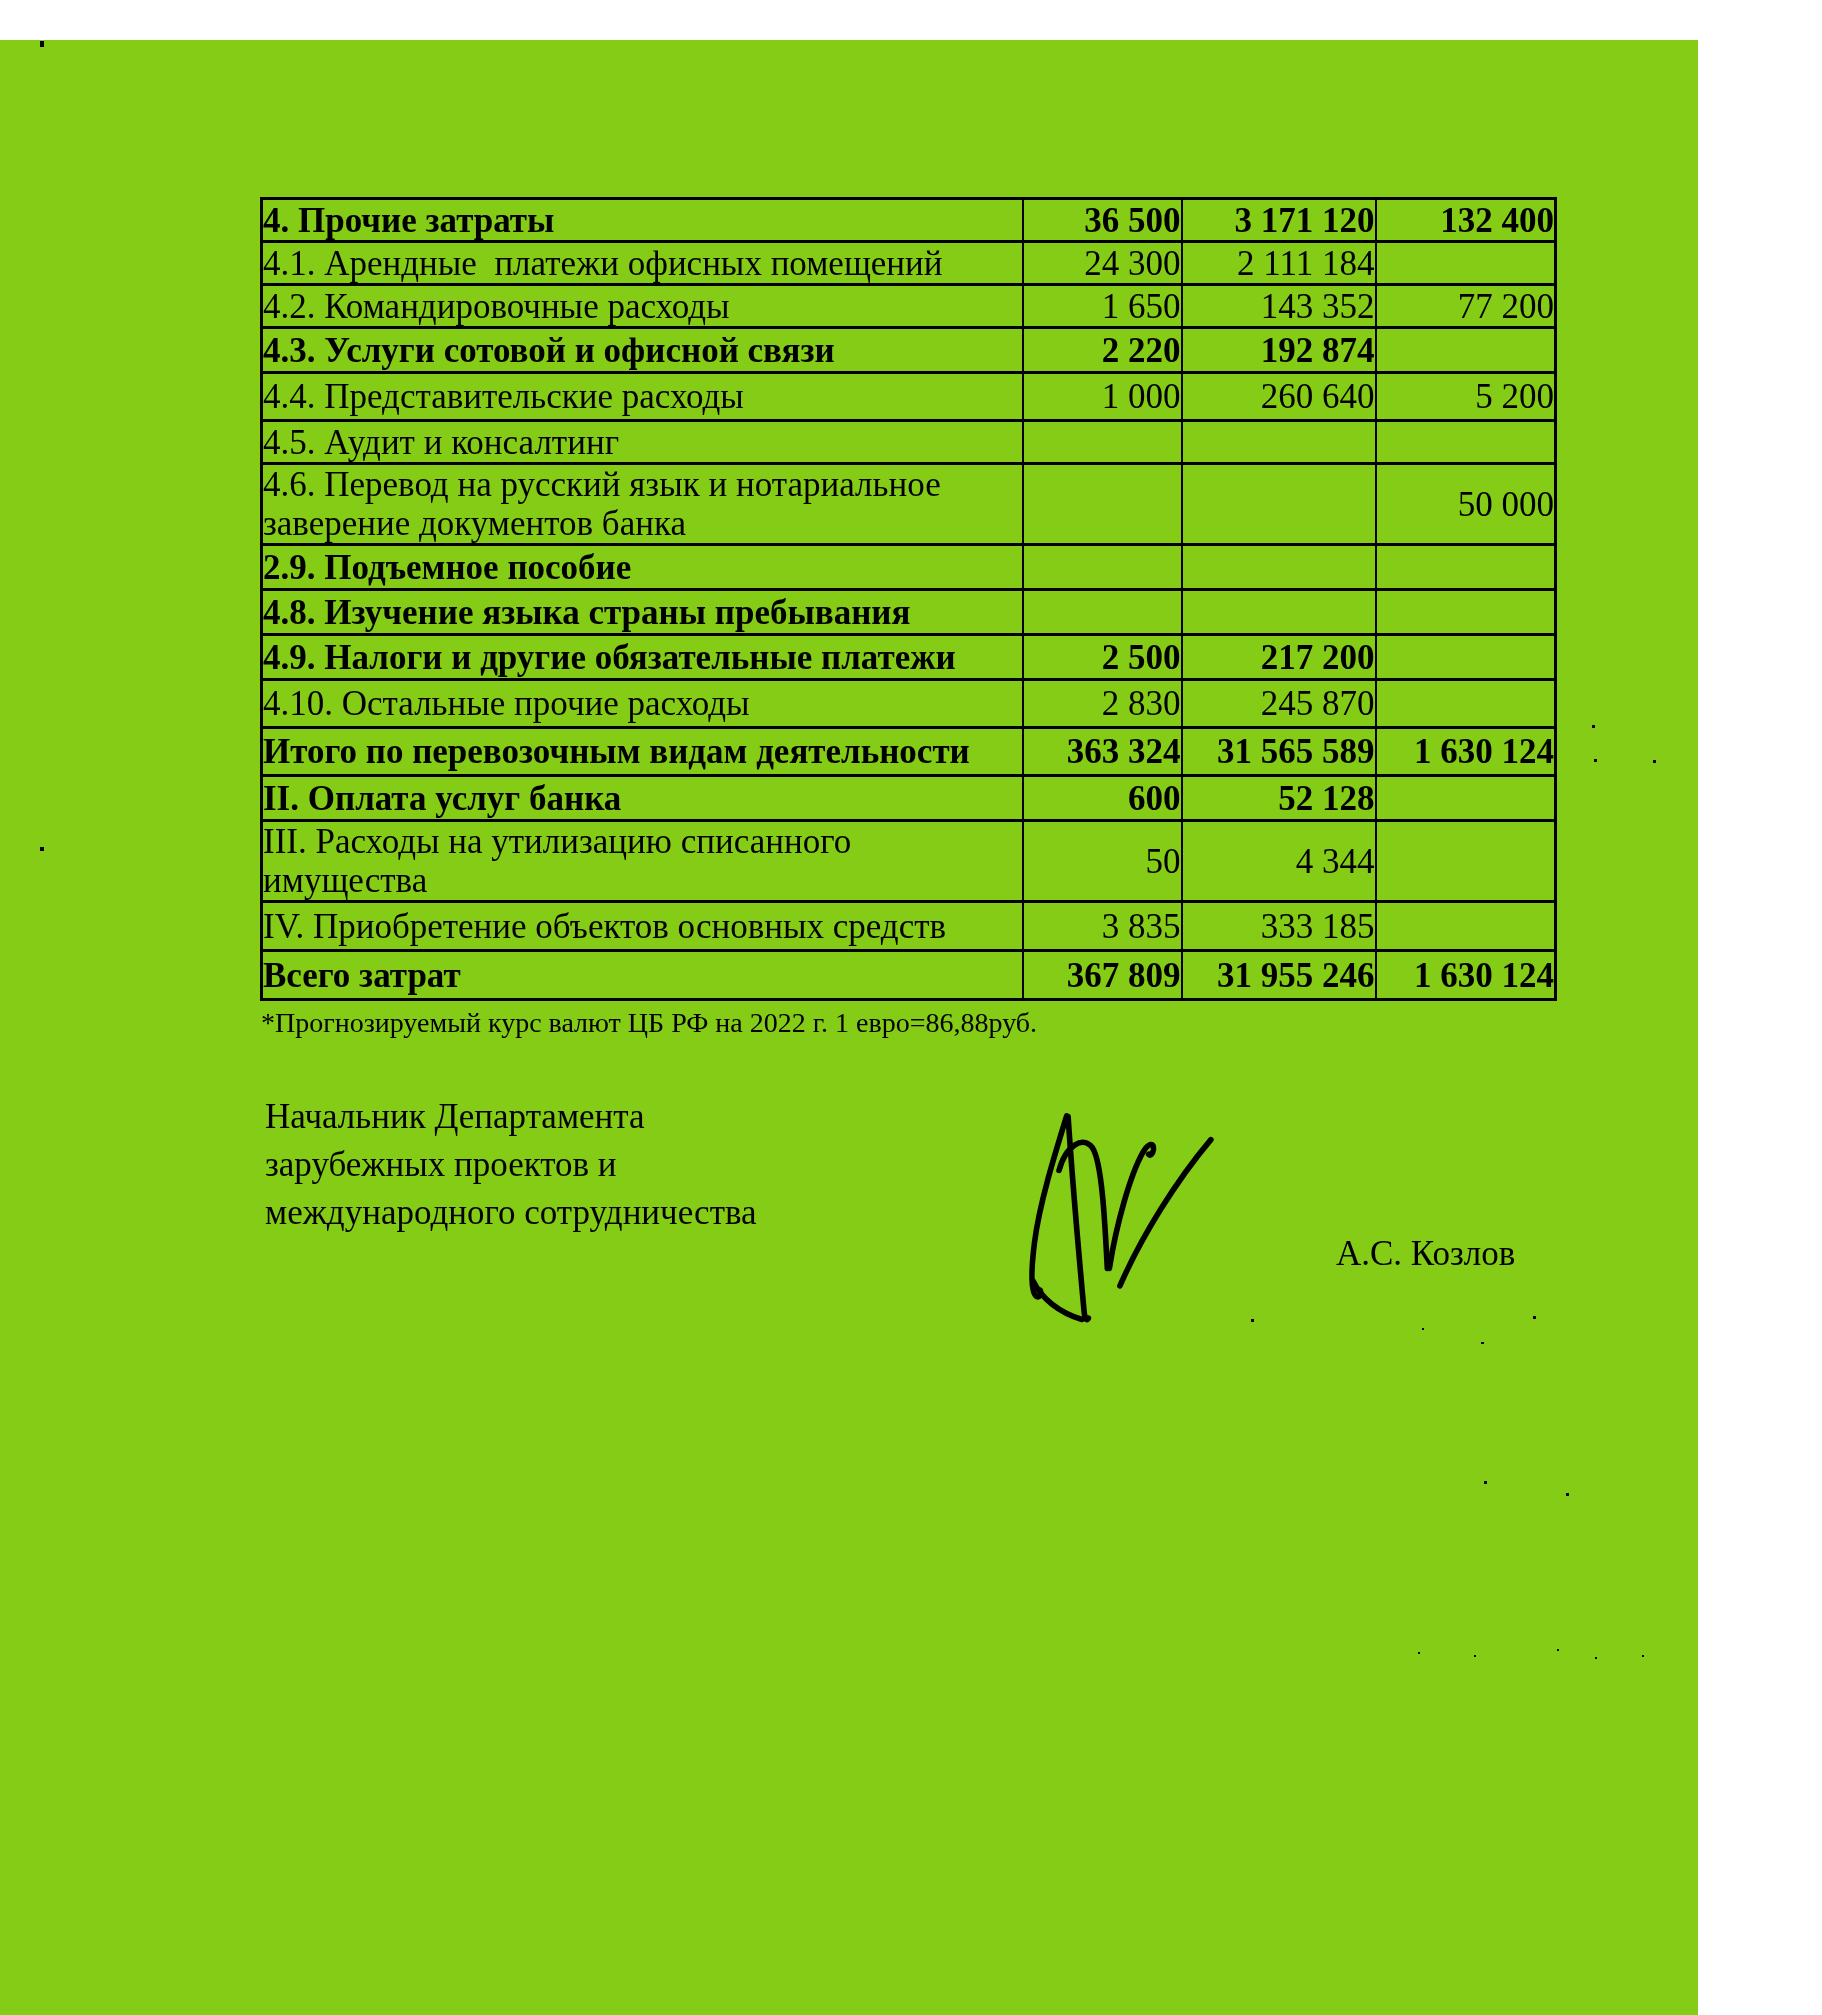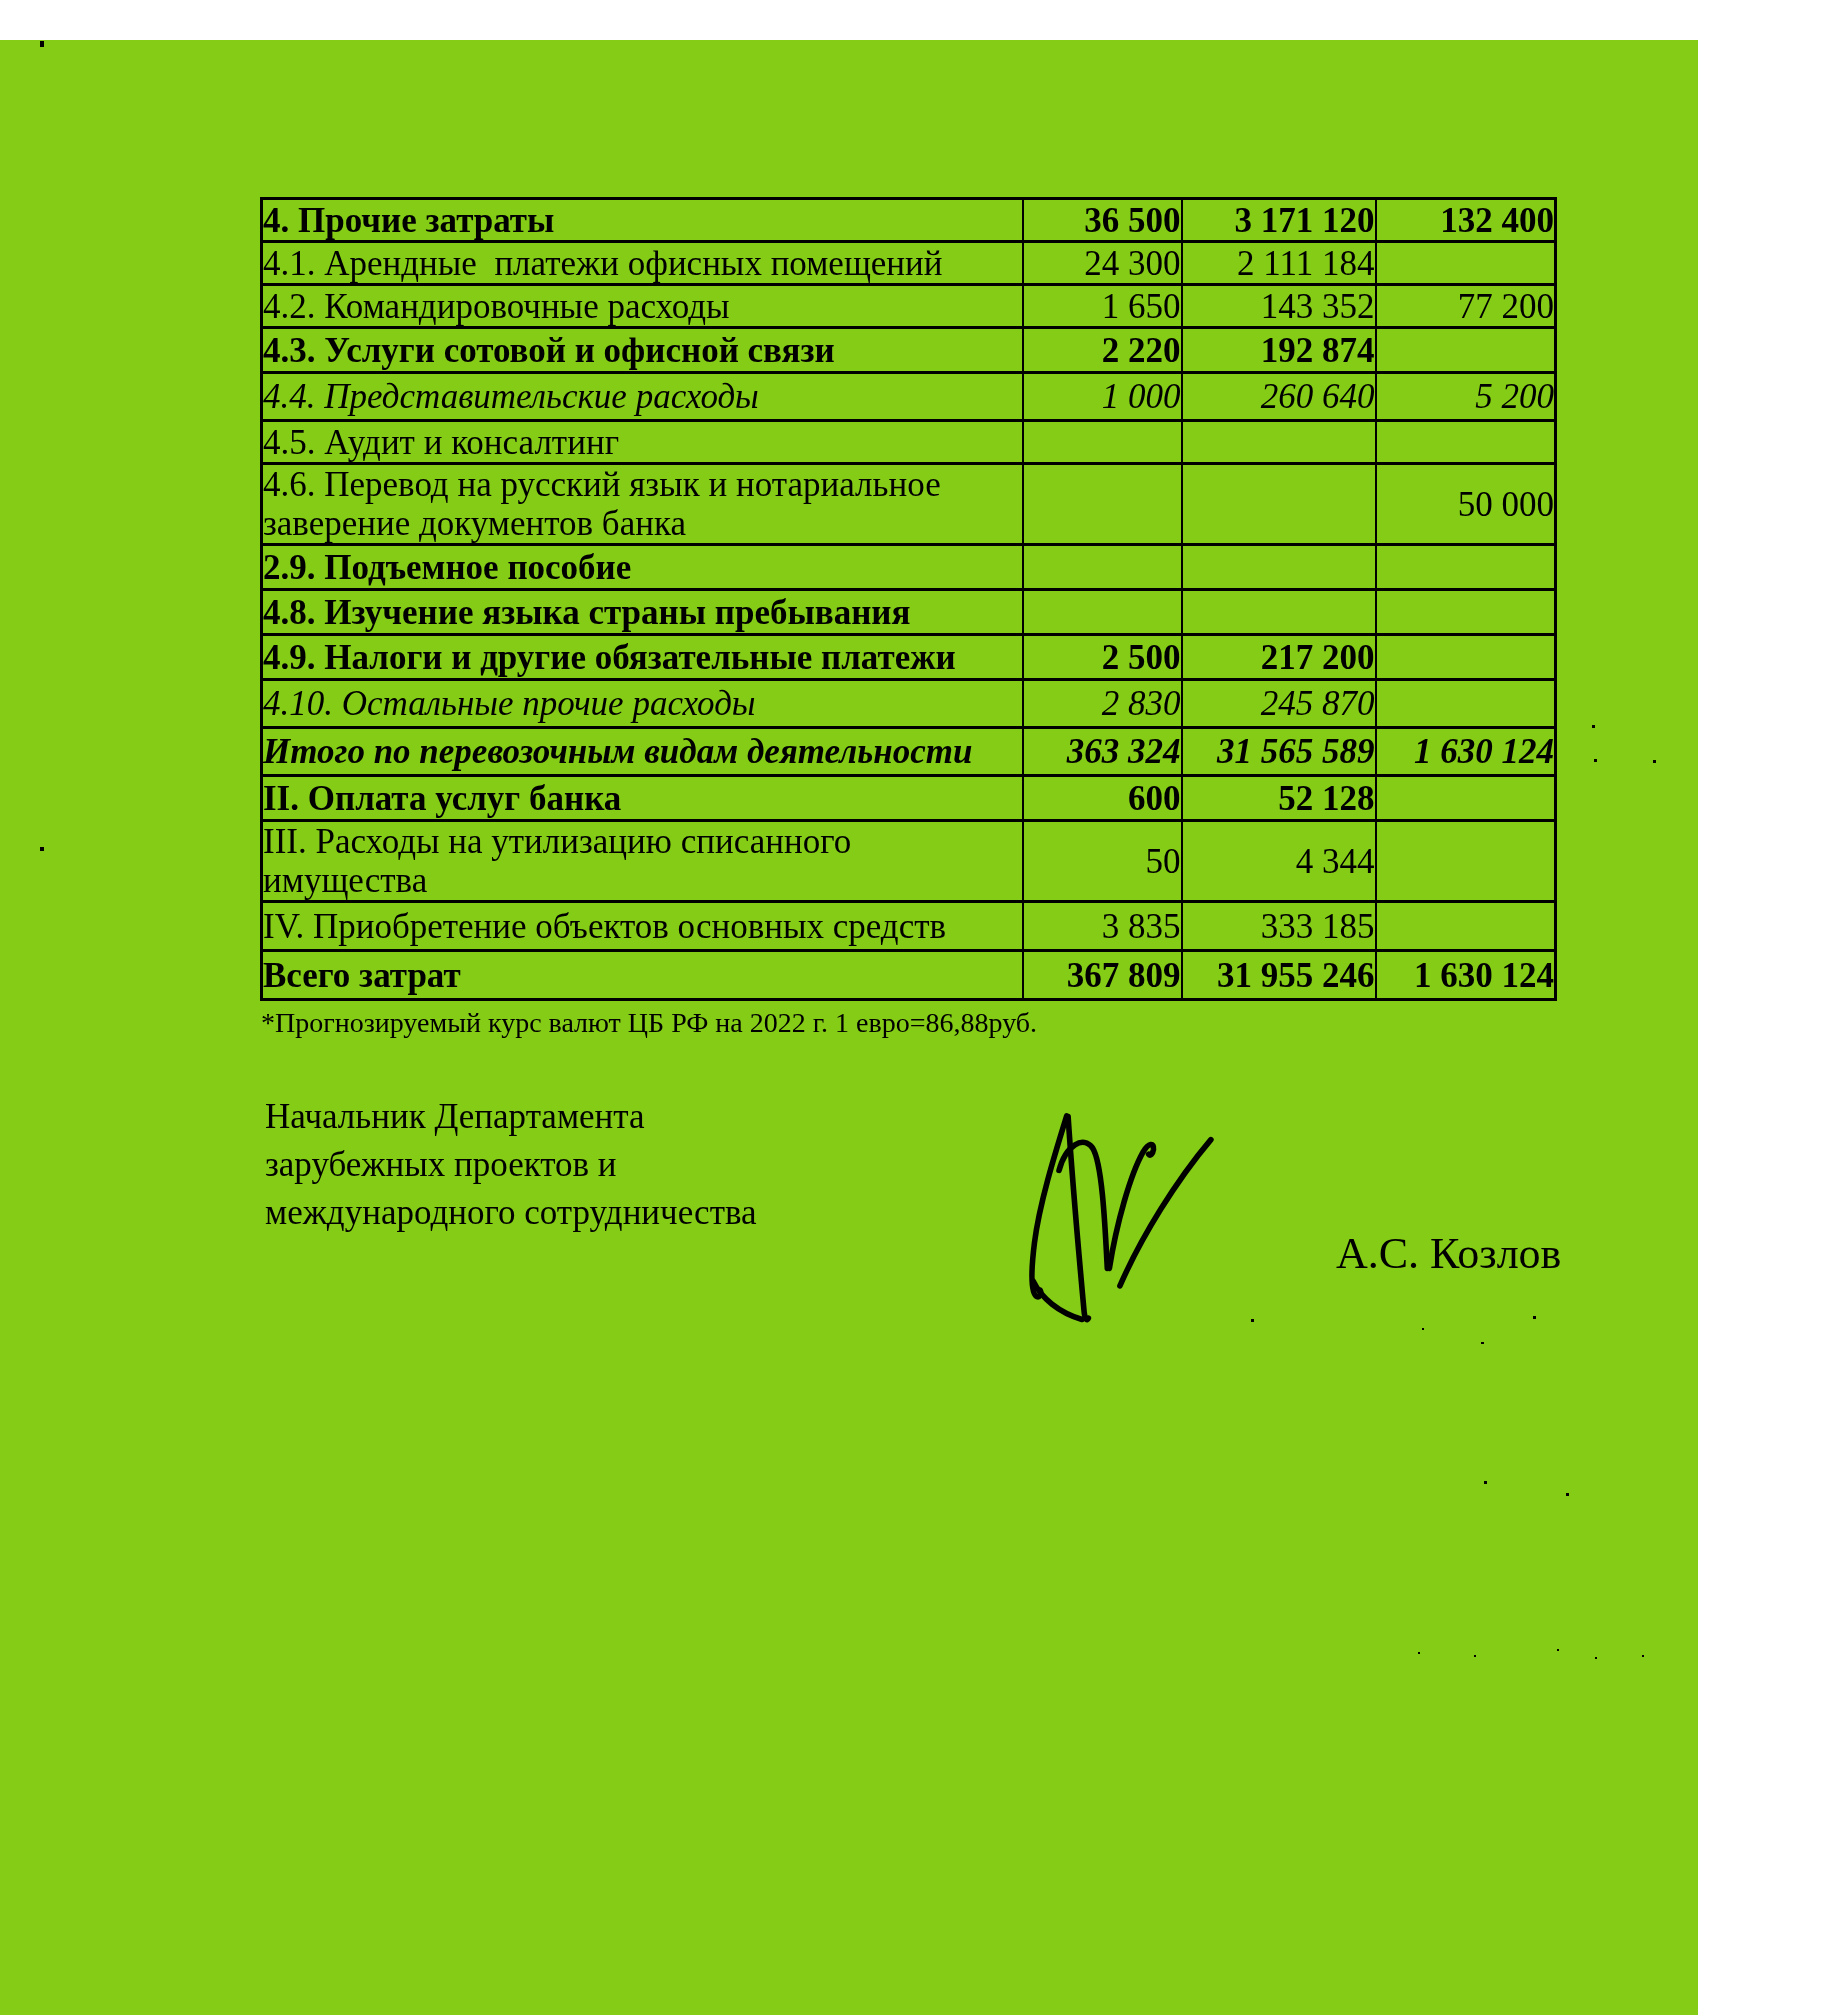--- a/index.html
+++ b/index.html
@@ -39,7 +39,7 @@
   tr.bold td{ font-weight:bold; }
   tr.rh-a{height:43px;}
   tr.rh-b{height:45px;font-weight:bold;}
-  tr.rh-c{height:48px;font-style:italic;}
+  tr.rh-c{height:48px;}
   tr.rh-d{height:49px;}
   tr.rh-tall{height:73px;}
   td.va-bottom{ vertical-align:bottom; padding-bottom:7px; }

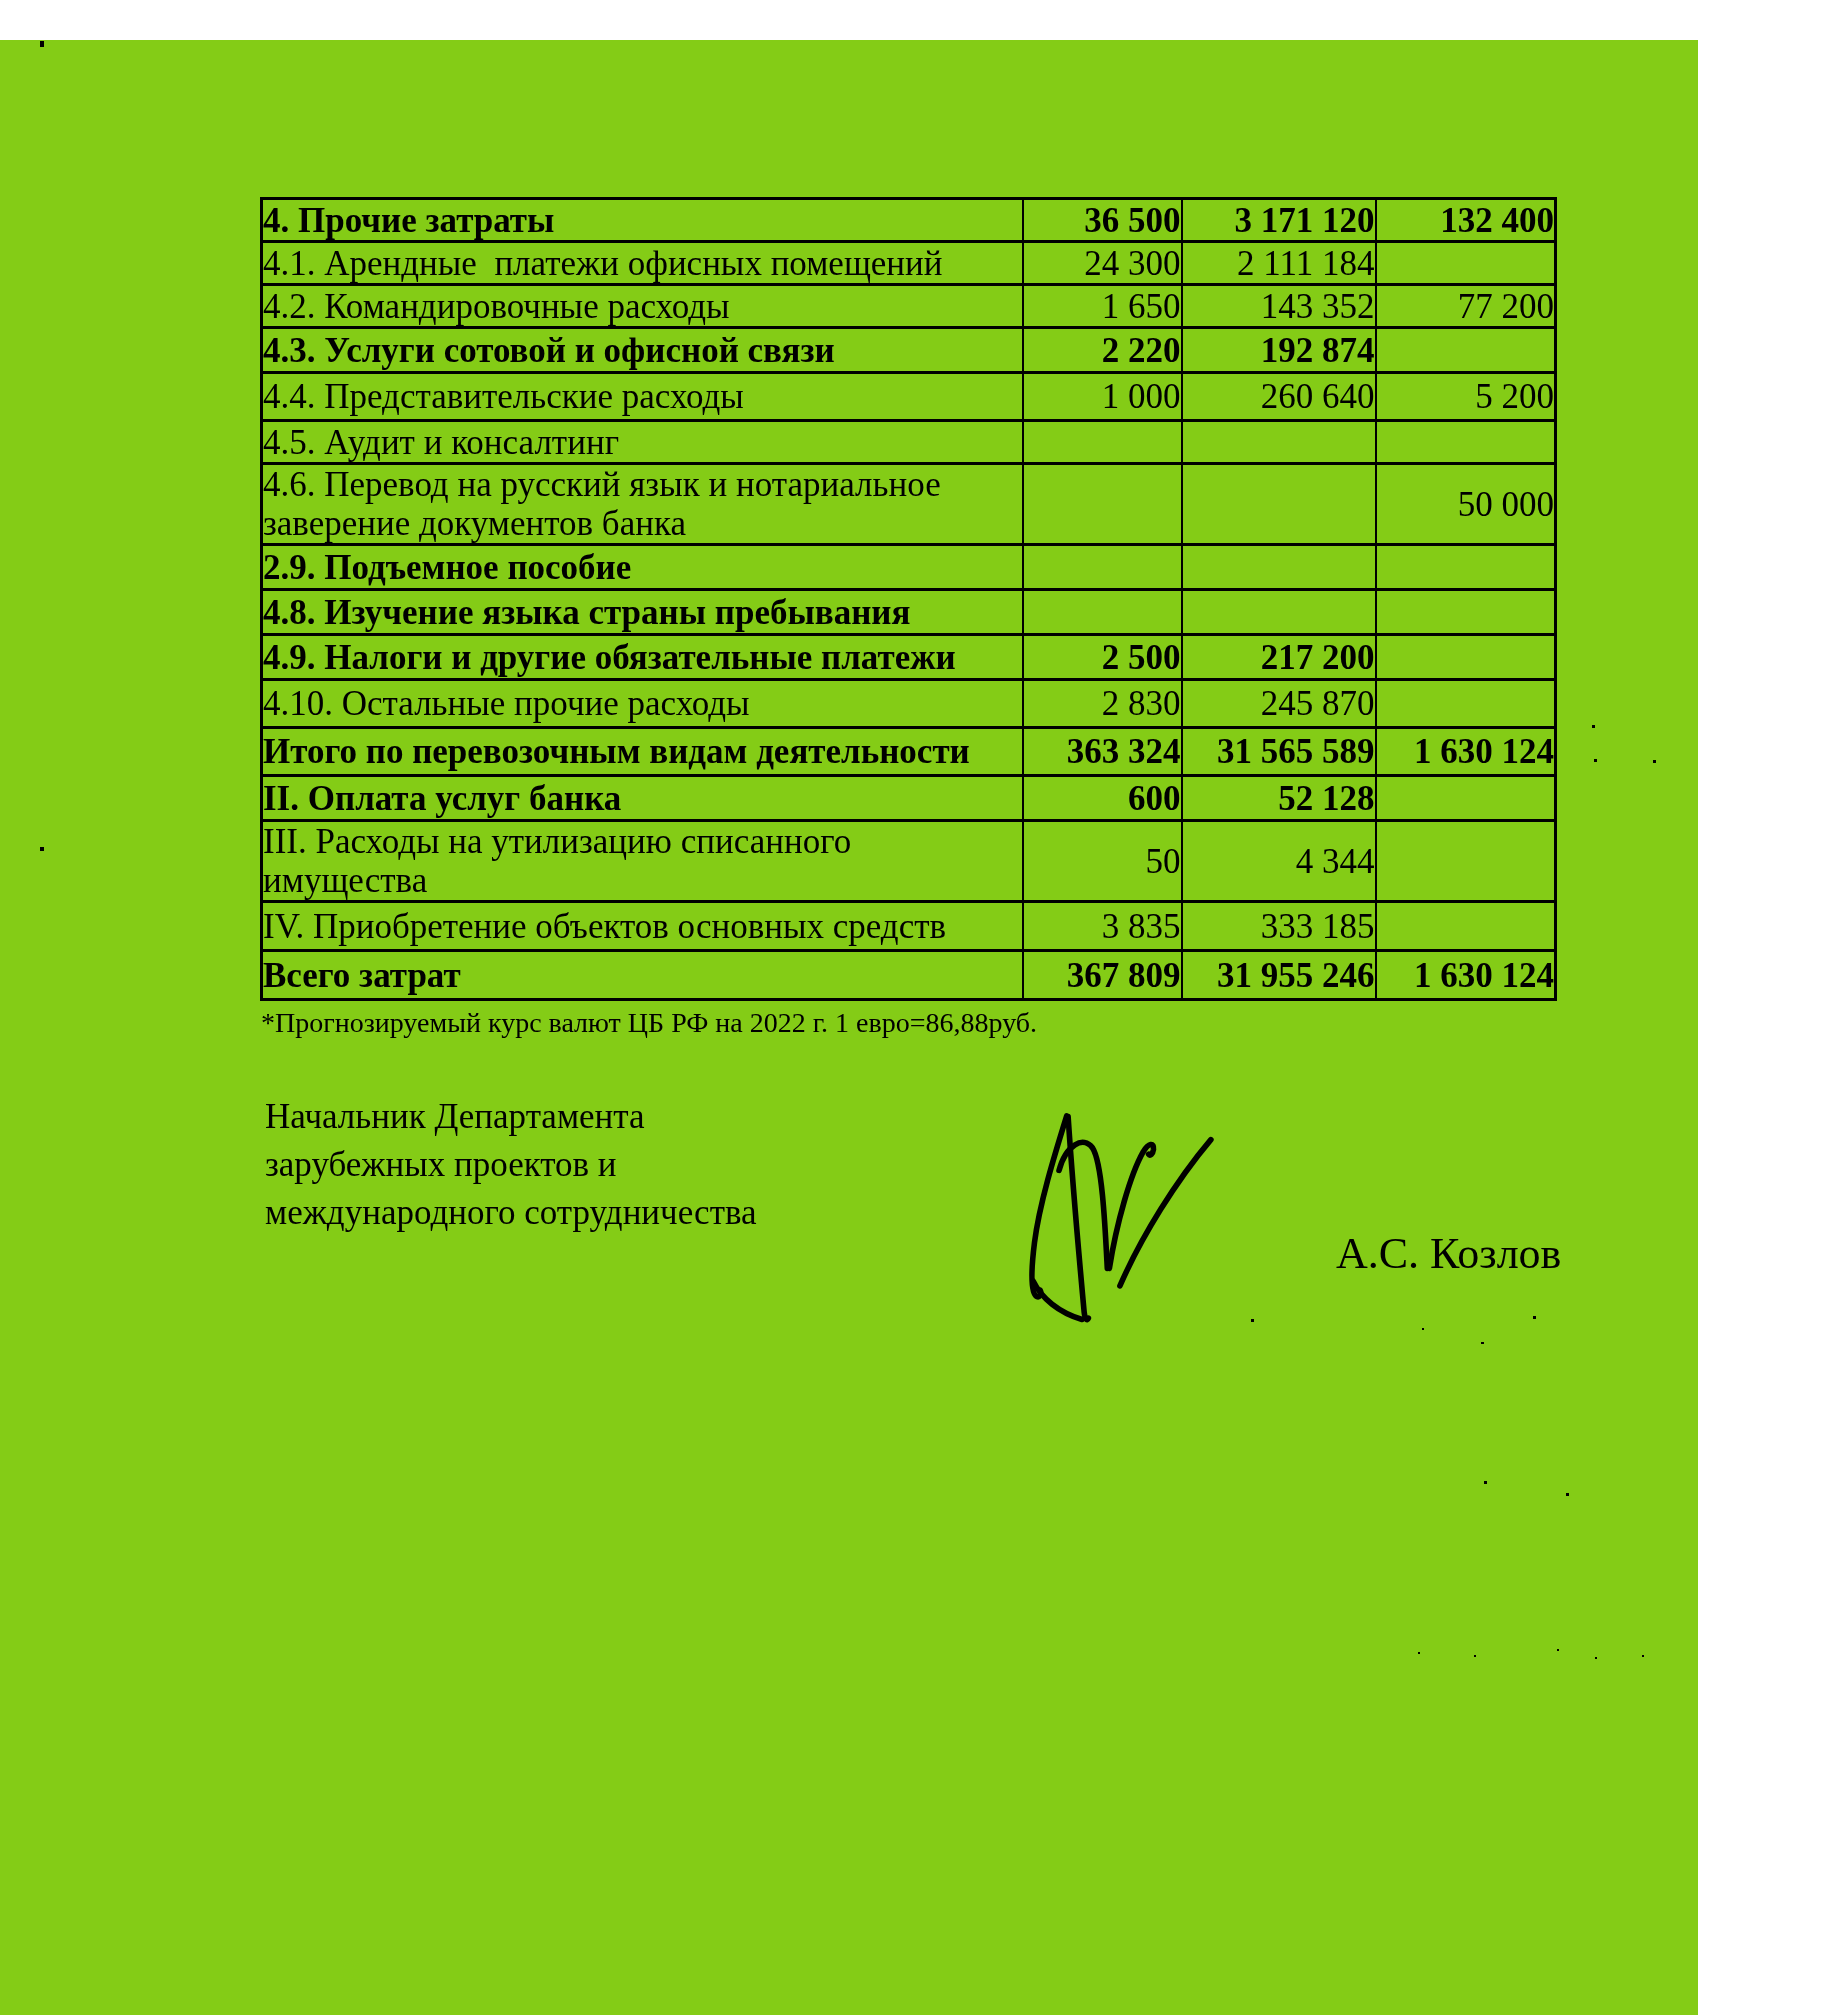--- a/index.html
+++ b/index.html
@@ -65,7 +65,7 @@
     position:absolute;
     left:1336px;
     top:1190px;
-    font-size:44px;
+    font-size:35px;
     line-height:48px;
     white-space:nowrap;
   }

